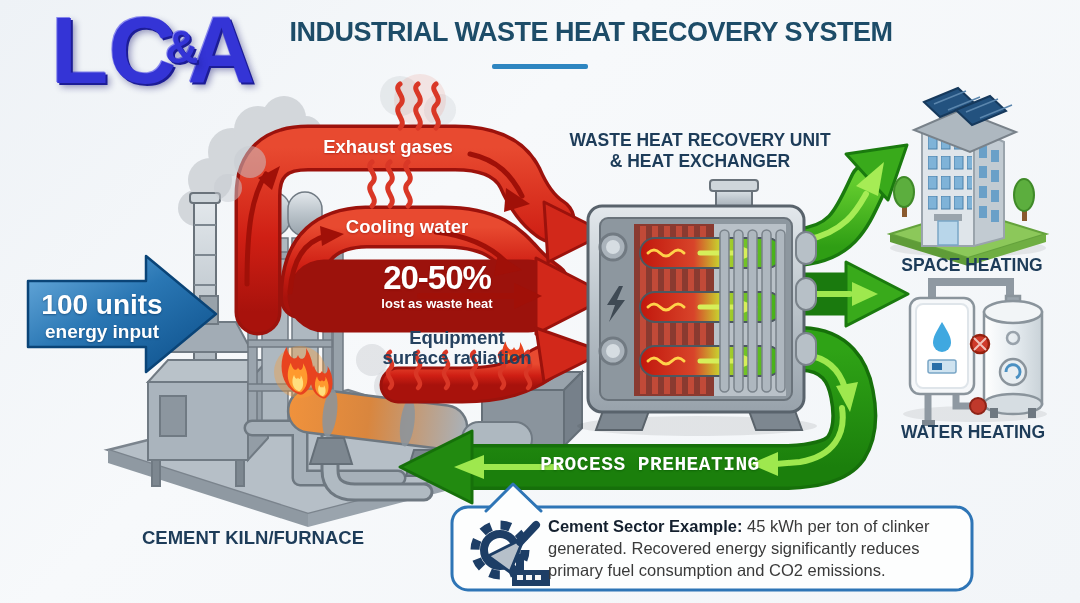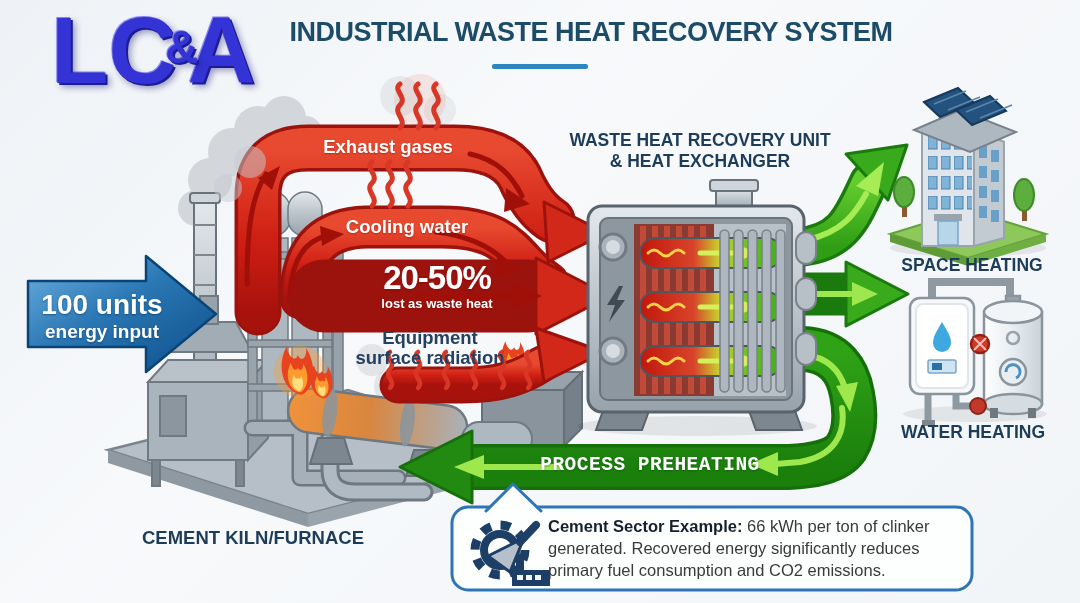--- a/index.html
+++ b/index.html
@@ -399,7 +399,7 @@
 <div class="abs ctr arrowtxt" style="left:437px;top:259px;font-size:33px;letter-spacing:-1px;">20-50%</div>
 <div class="abs ctr arrowtxt" style="left:437px;top:296px;font-size:13px;">lost as waste heat</div>
 
-<div class="abs ctr lbl eqp" style="left:430px;top:328px;font-size:18.5px;color:#25415f;">
+<div class="abs ctr lbl eqp" style="left:457px;top:328px;font-size:18.5px;color:#25415f;">
   <div>Equipment</div>
   <div>surface radiation</div>
 </div>

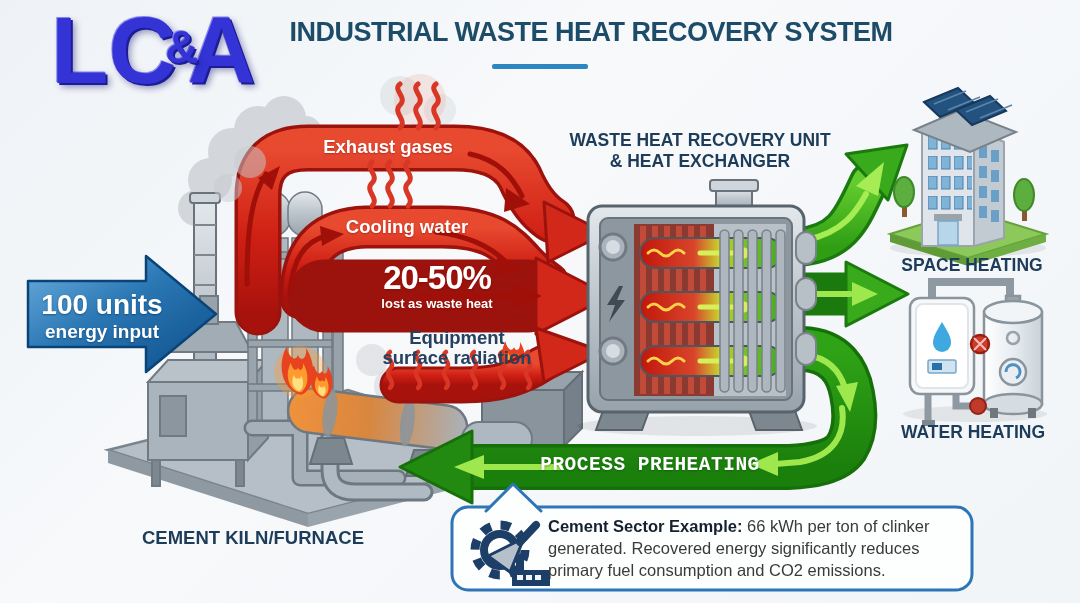--- a/index.html
+++ b/index.html
@@ -414,7 +414,7 @@
 
 <div class="abs callout-text" style="left:548px;top:516px;">
   <b>Cement Sector Example:</b>
-  <span>66 kWh per ton of clinker generated. Recovered energy significantly reduces primary fuel consumption and CO2 emissions.</span>
+  <span>45 kWh per ton of clinker generated. Recovered energy significantly reduces primary fuel consumption and CO2 emissions.</span>
 </div>
 
 </div>

